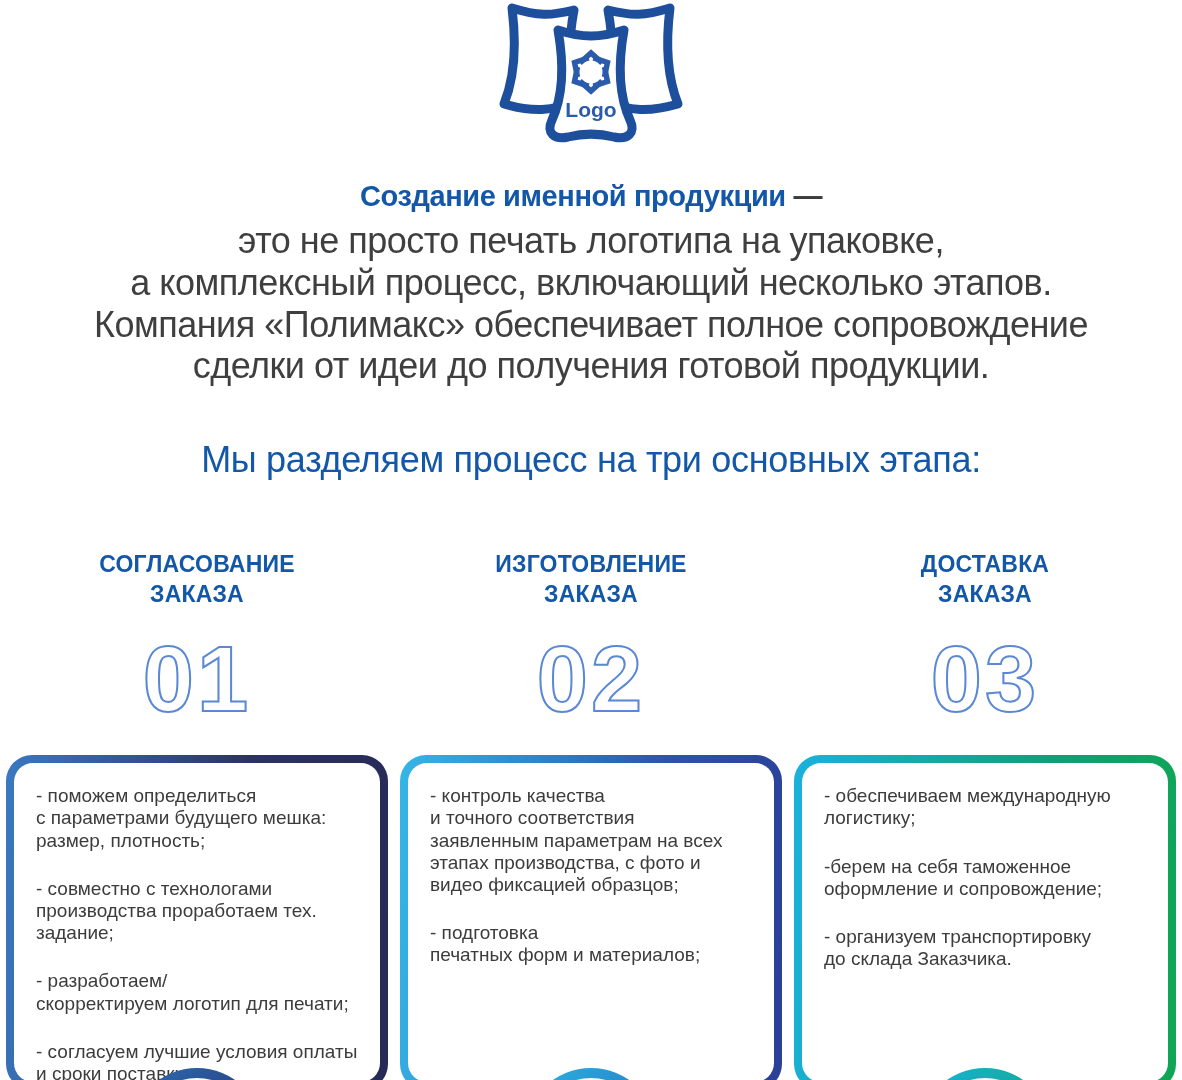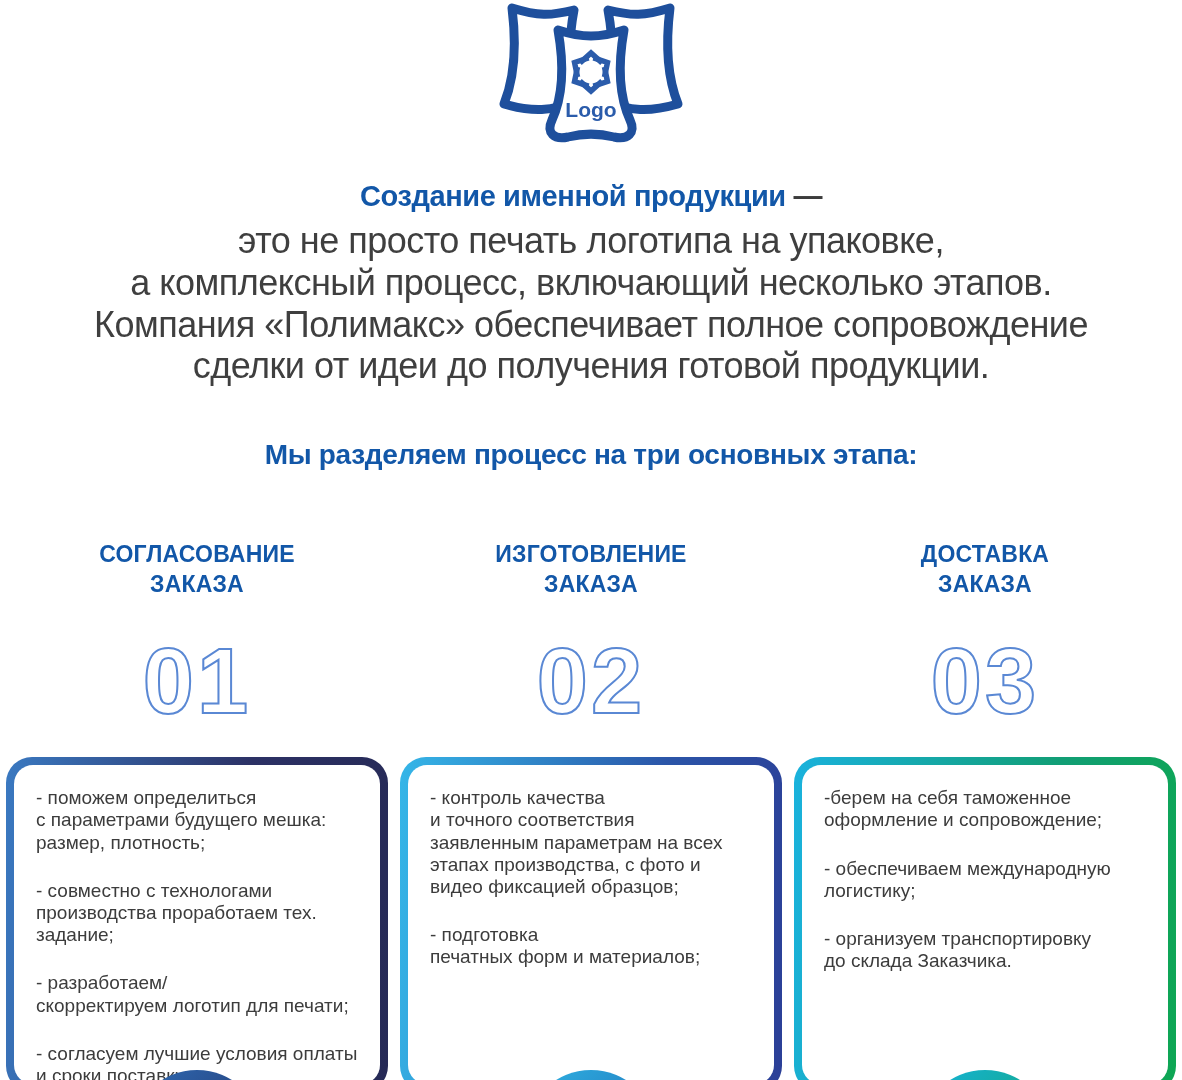--- a/index.html
+++ b/index.html
@@ -21,7 +21,7 @@
     white-space:pre-line;margin-top:7px;letter-spacing:-0.5px;
   }
   .section-heading{
-    text-align:center;color:#1257a8;font-weight:bold;font-size:28px;
+    text-align:center;color:#1257a8;font-weight:normal;font-size:36px;
     margin-top:52px;letter-spacing:-0.3px;
   }
   

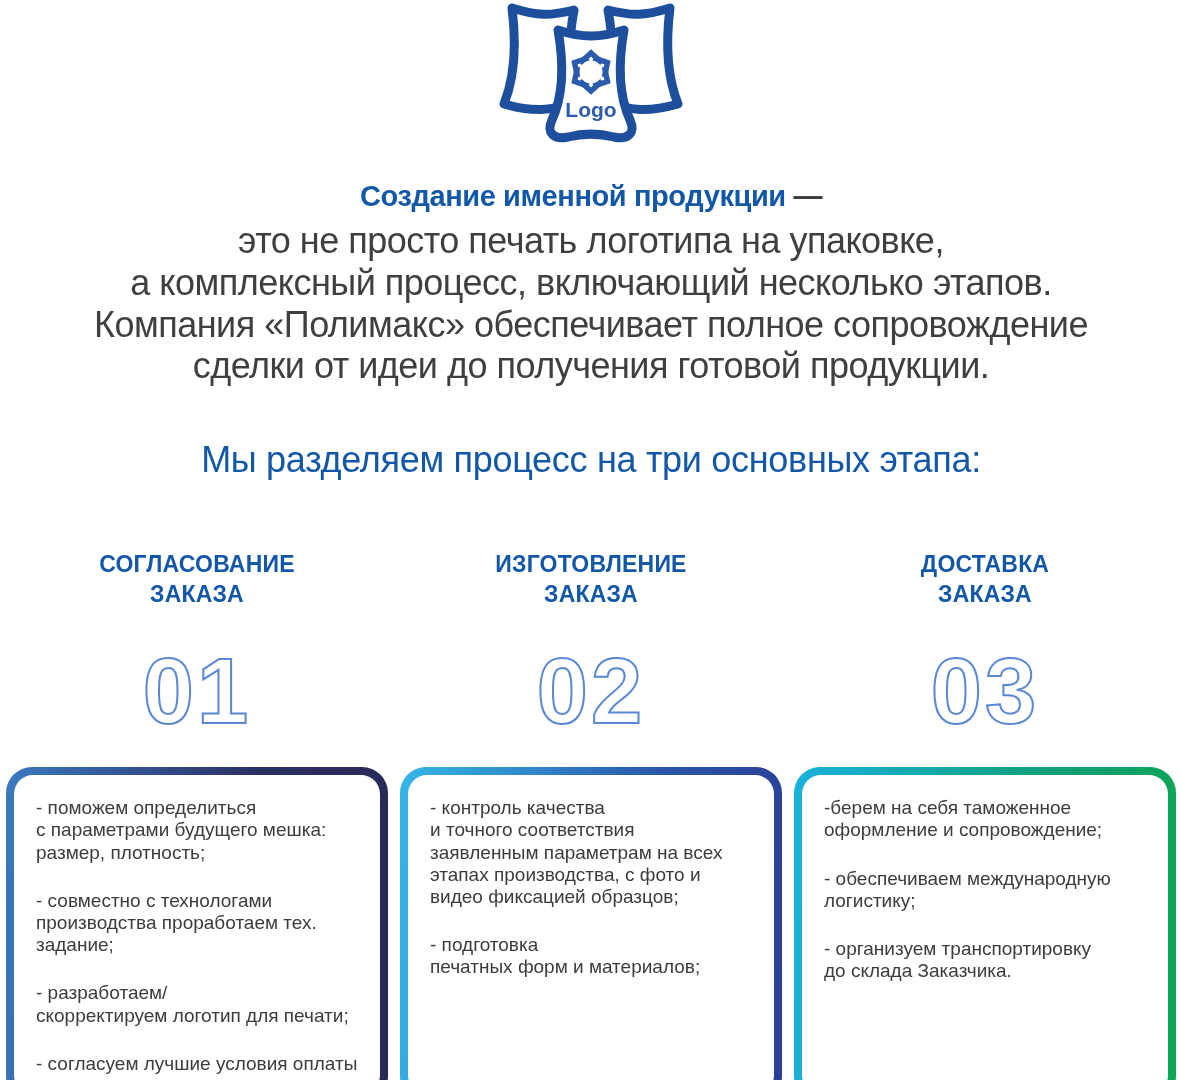--- a/index.html
+++ b/index.html
@@ -33,7 +33,7 @@
   }
   .stage-title span{display:block;}
   .stage-number{
-    font-size:92px;font-weight:bold;line-height:0.95;margin-top:16px;letter-spacing:3px;
+    font-size:92px;font-weight:bold;line-height:0.95;margin-top:4px;letter-spacing:3px;
     color:transparent;text-align:right;-webkit-text-stroke:2px #5a88d4;
   }
   .card{width:100%;height:335px;border-radius:26px;padding:8px;box-sizing:border-box;margin-top:10px;}

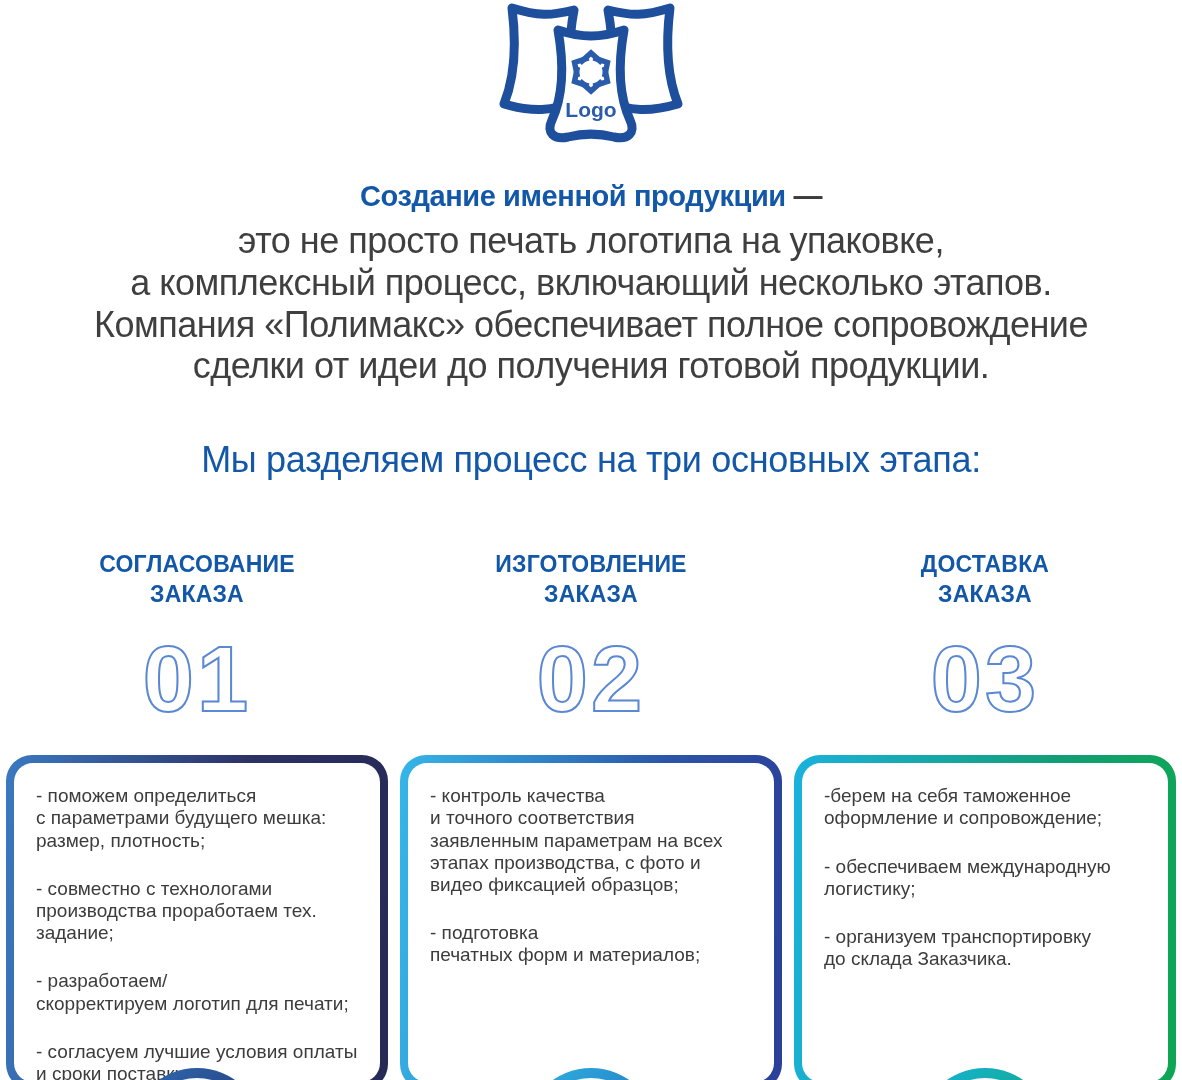--- a/index.html
+++ b/index.html
@@ -184,10 +184,10 @@
     <div class="stage-number">03</div>
     <div class="card card3">
       <div class="card-inner">
+        <p class="bullet">- обеспечиваем международную
+логистику;</p>
         <p class="bullet">-берем на себя таможенное
 оформление и сопровождение;</p>
-        <p class="bullet">- обеспечиваем международную
-логистику;</p>
         <p class="bullet">- организуем транспортировку
 до склада Заказчика.</p>
       </div>

